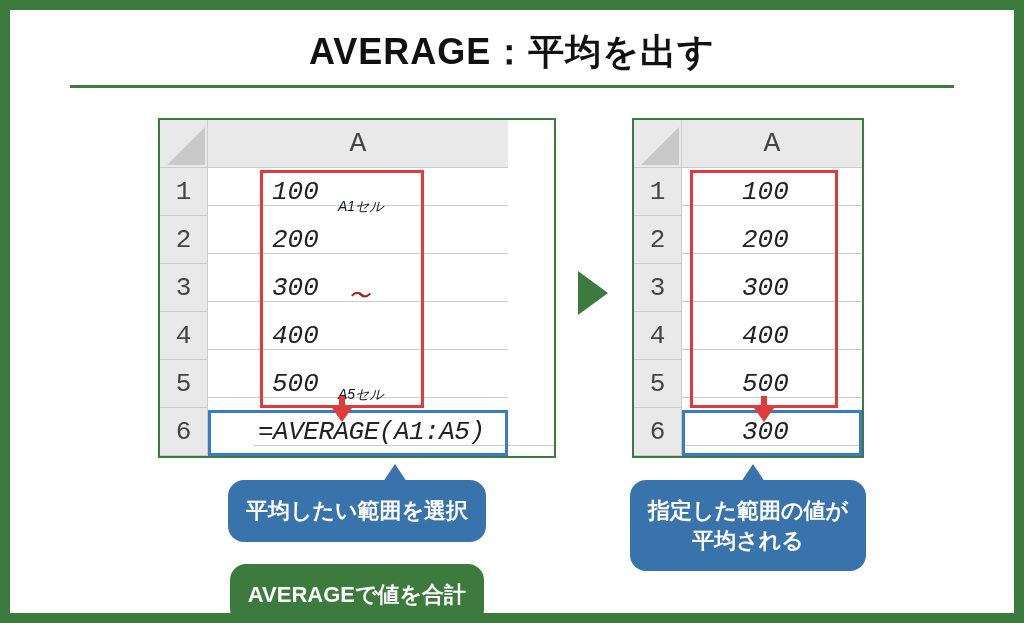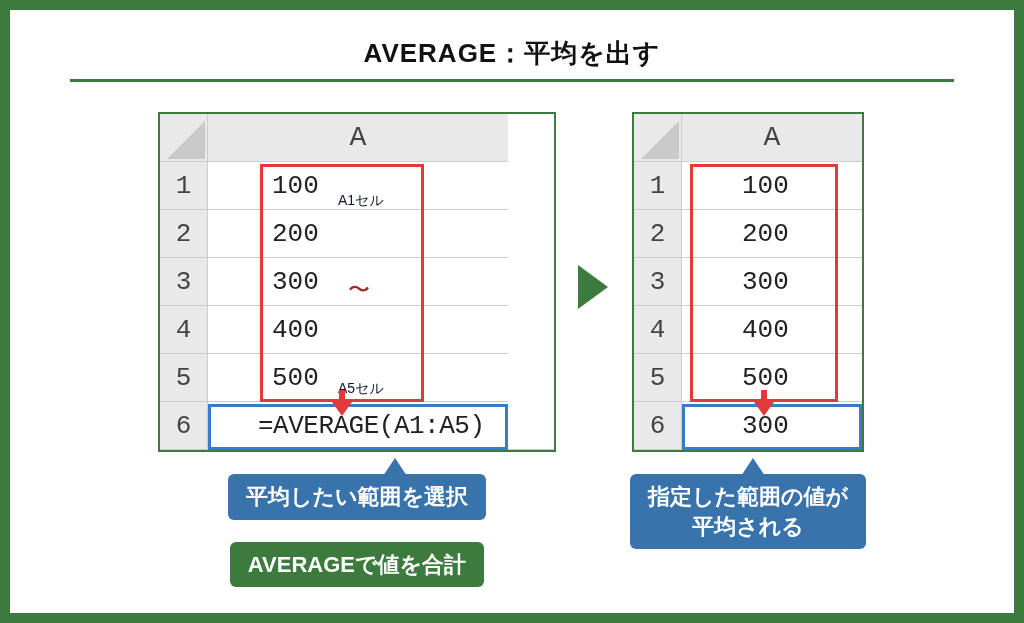--- a/index.html
+++ b/index.html
@@ -19,13 +19,12 @@
     }
     .title-wrap { text-align: center; padding-top: 18px; }
     .title {
-      font-size: 26px;
+      font-size: 36px;
       font-weight: 700;
       color: #111;
       letter-spacing: 1px;
       display: inline-block;
       padding-bottom: 6px;
-      margin-top: 8px;
     }
     .title-underline {
       width: 88%;

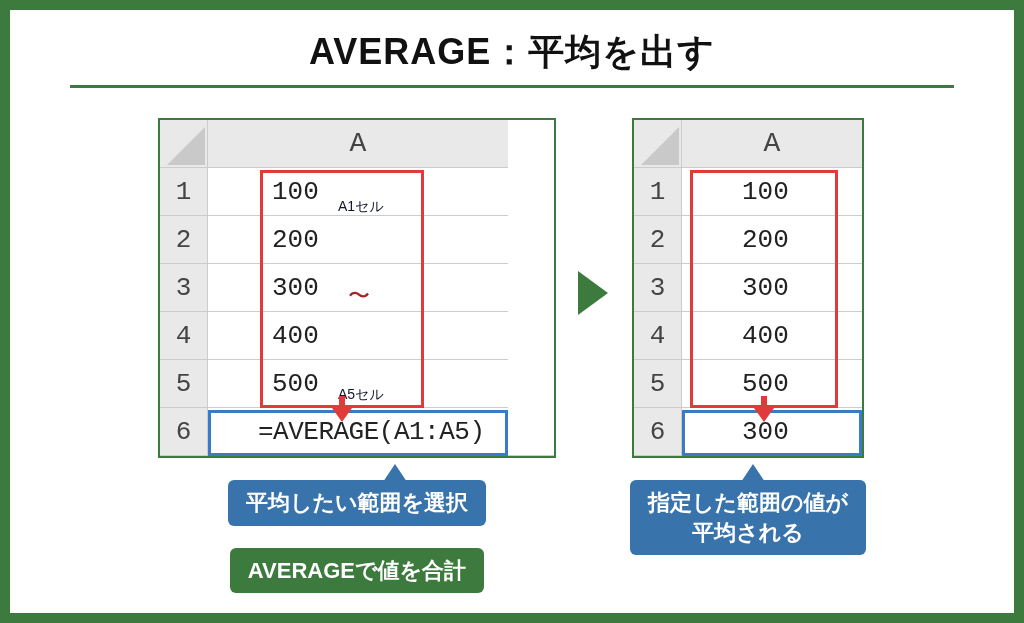--- a/index.html
+++ b/index.html
@@ -98,11 +98,12 @@
       color: #444;
     }
     .cell {
-      height: 48px; line-height: 48px;
+      height: 38px; line-height: 48px;
       border-bottom: 1px solid #ccc;
       font-size: 26px;
       color: #222;
       position: relative;
+      font-style: italic;
     }
     .sheet .sheet-row:last-child .cell,
     .sheet .sheet-row:last-child .row-head { border-bottom: none; }

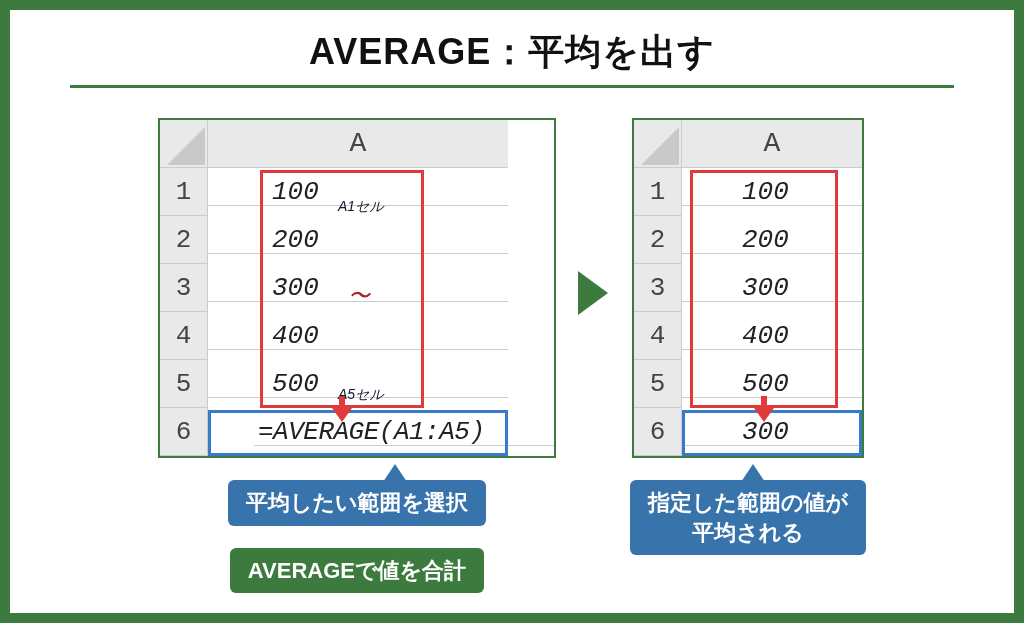--- a/index.html
+++ b/index.html
@@ -162,8 +162,8 @@
     
     .callout {
       position: relative;
-      padding: 8px 18px;
-      border-radius: 6px;
+      padding: 16px 18px;
+      border-radius: 16px;
       color: #fff;
       font-size: 22px;
       font-weight: 700;

